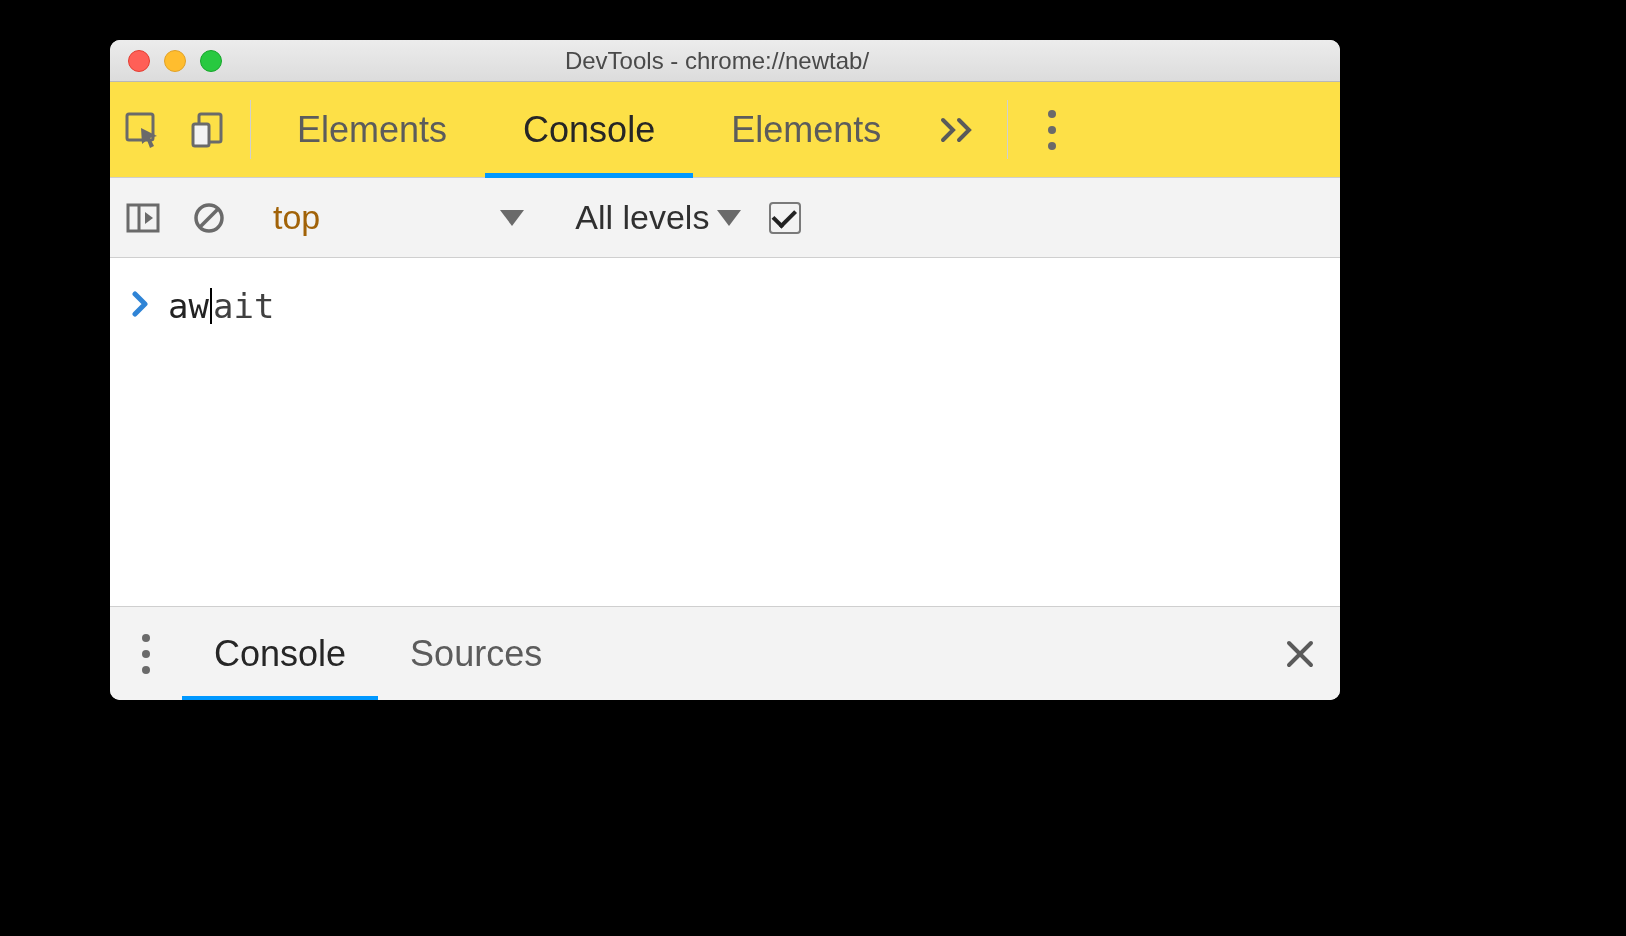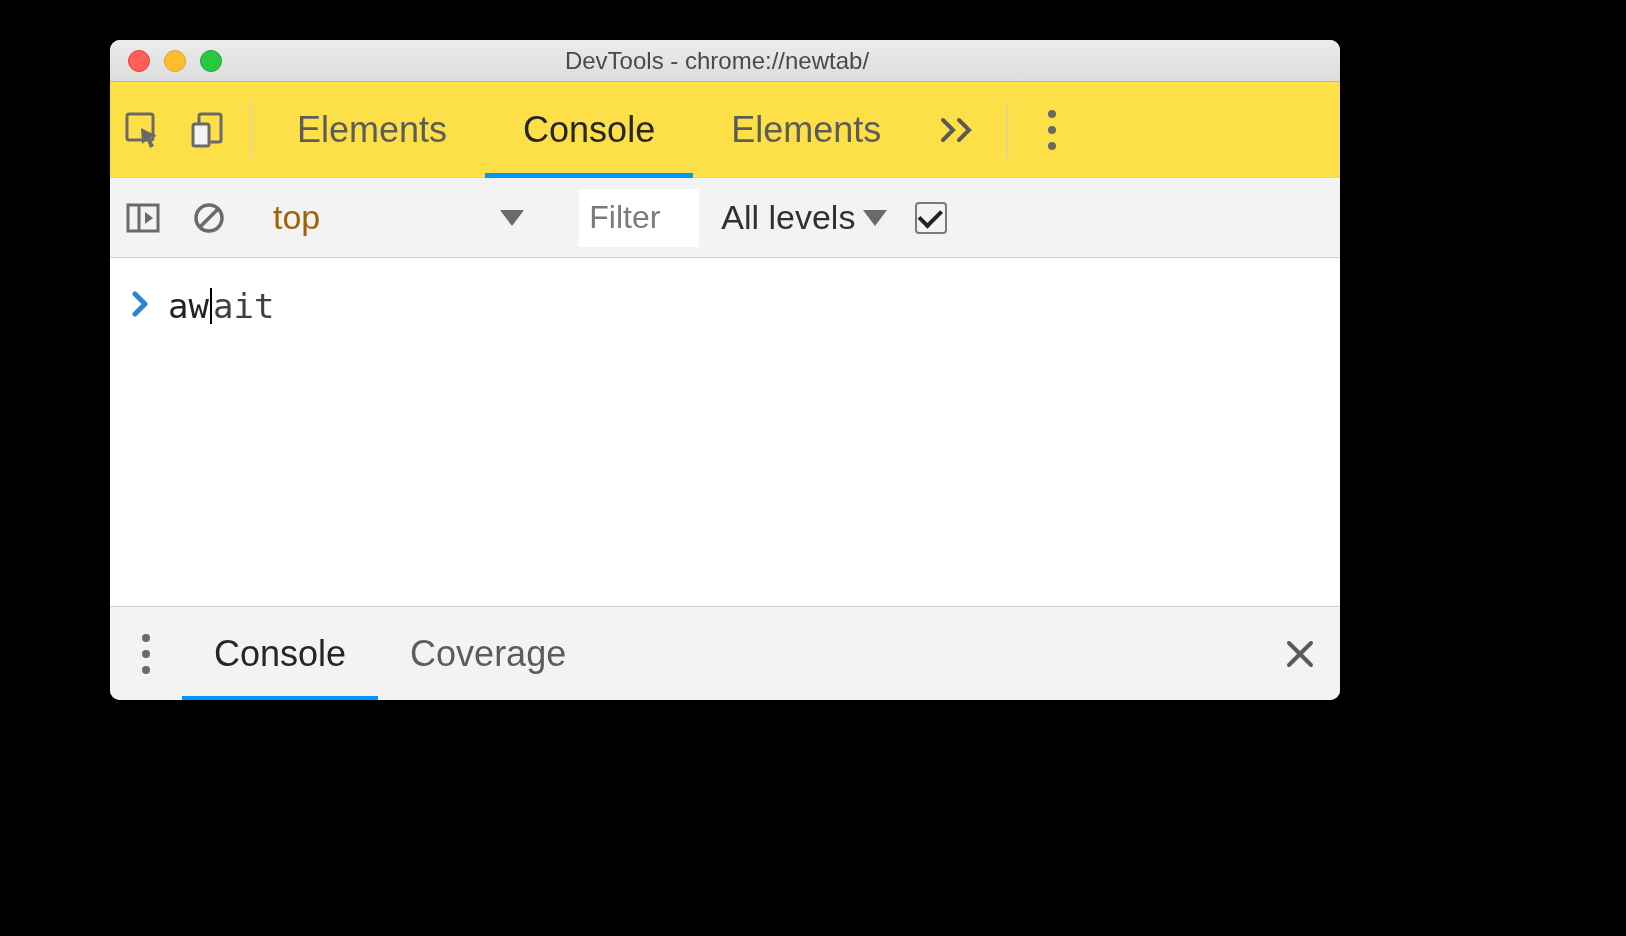--- a/index.html
+++ b/index.html
@@ -292,7 +292,6 @@
       <span class="tri-down"></span>
     </div>
     <div class="vsep"></div>
-    <input class="filter-input" placeholder="Filter" style="">
     <div class="levels">
       <span>All levels</span>
       <span class="tri-down"></span>

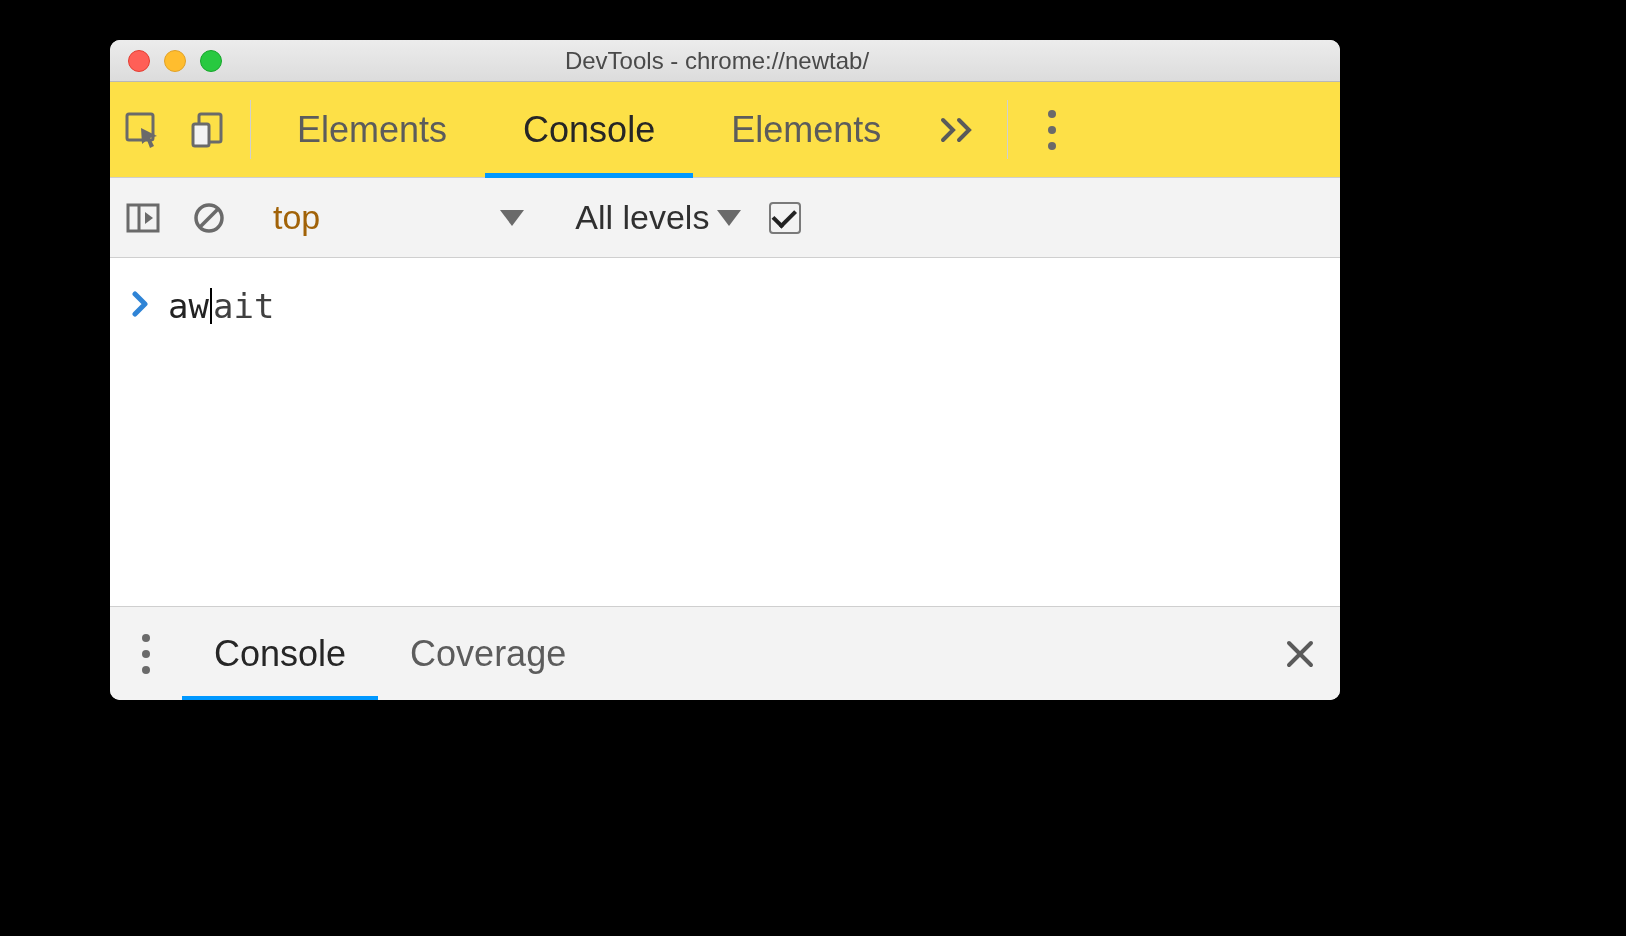--- a/index.html
+++ b/index.html
@@ -324,7 +324,7 @@
       <span>Console</span>
     </div>
     <div class="tab">
-      <span>Coverage</span>
+      <span>Sources</span>
     </div>
     <div class="spacer"></div>
     <div class="close">

